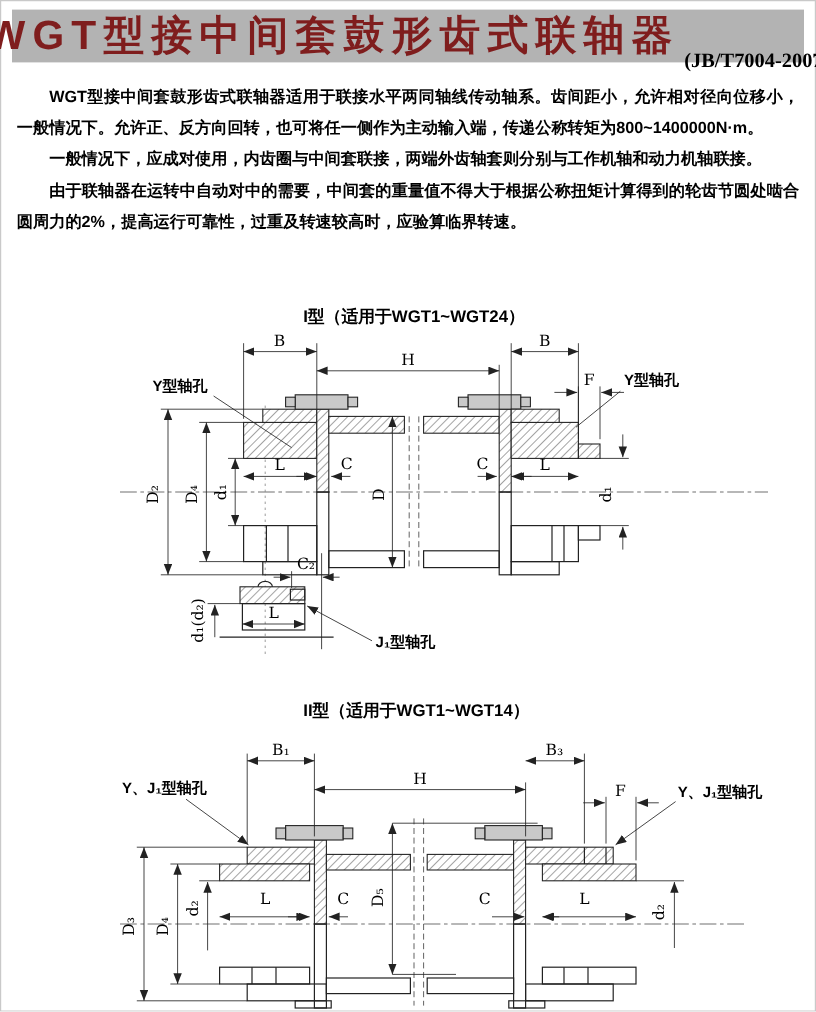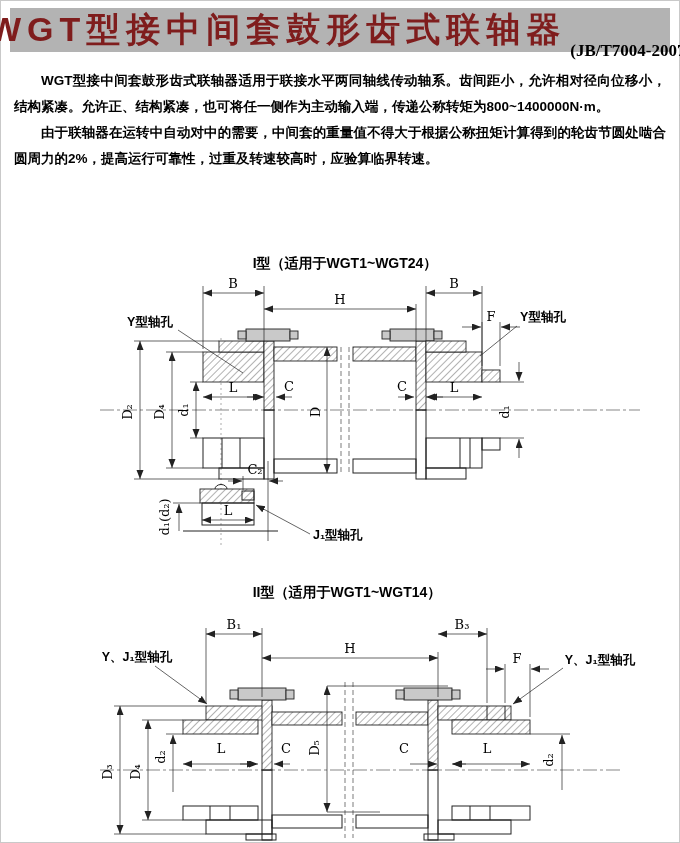--- a/index.html
+++ b/index.html
@@ -51,7 +51,7 @@
   </div>
 
   <div class="paras">
-    <p>WGT型接中间套鼓形齿式联轴器适用于联接水平两同轴线传动轴系。齿间距小，允许相对径向位移小，结构紧凑。允许正、结构紧凑，也可将任一侧作为主动输入端，传递公称转矩为800~1400000N·m。</p>
+    <p>WGT型接中间套鼓形齿式联轴器适用于联接水平两同轴线传动轴系。齿间距小，允许相对径向位移小，一般情况下。允许正、反方向回转，也可将任一侧作为主动输入端，传递公称转矩为800~1400000N·m。</p>
     <p>由于联轴器在运转中自动对中的需要，中间套的重量值不得大于根据公称扭矩计算得到的轮齿节圆处啮合圆周力的2%，提高运行可靠性，过重及转速较高时，应验算临界转速。</p>
   </div>
 

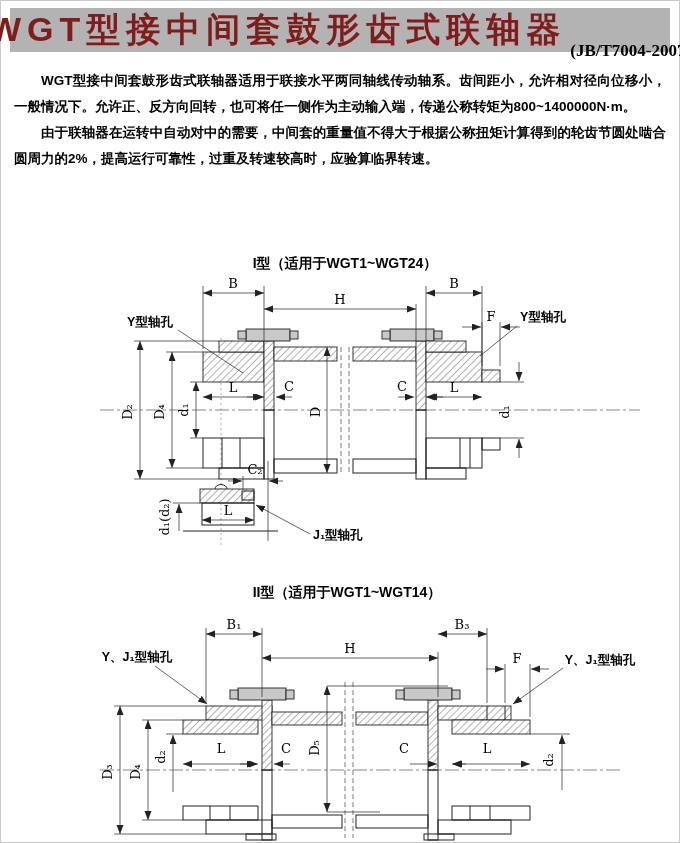--- a/index.html
+++ b/index.html
@@ -52,6 +52,7 @@
 
   <div class="paras">
     <p>WGT型接中间套鼓形齿式联轴器适用于联接水平两同轴线传动轴系。齿间距小，允许相对径向位移小，一般情况下。允许正、反方向回转，也可将任一侧作为主动输入端，传递公称转矩为800~1400000N·m。</p>
+    <p>一般情况下，应成对使用，内齿圈与中间套联接，两端外齿轴套则分别与工作机轴和动力机轴联接。</p>
     <p>由于联轴器在运转中自动对中的需要，中间套的重量值不得大于根据公称扭矩计算得到的轮齿节圆处啮合圆周力的2%，提高运行可靠性，过重及转速较高时，应验算临界转速。</p>
   </div>
 

